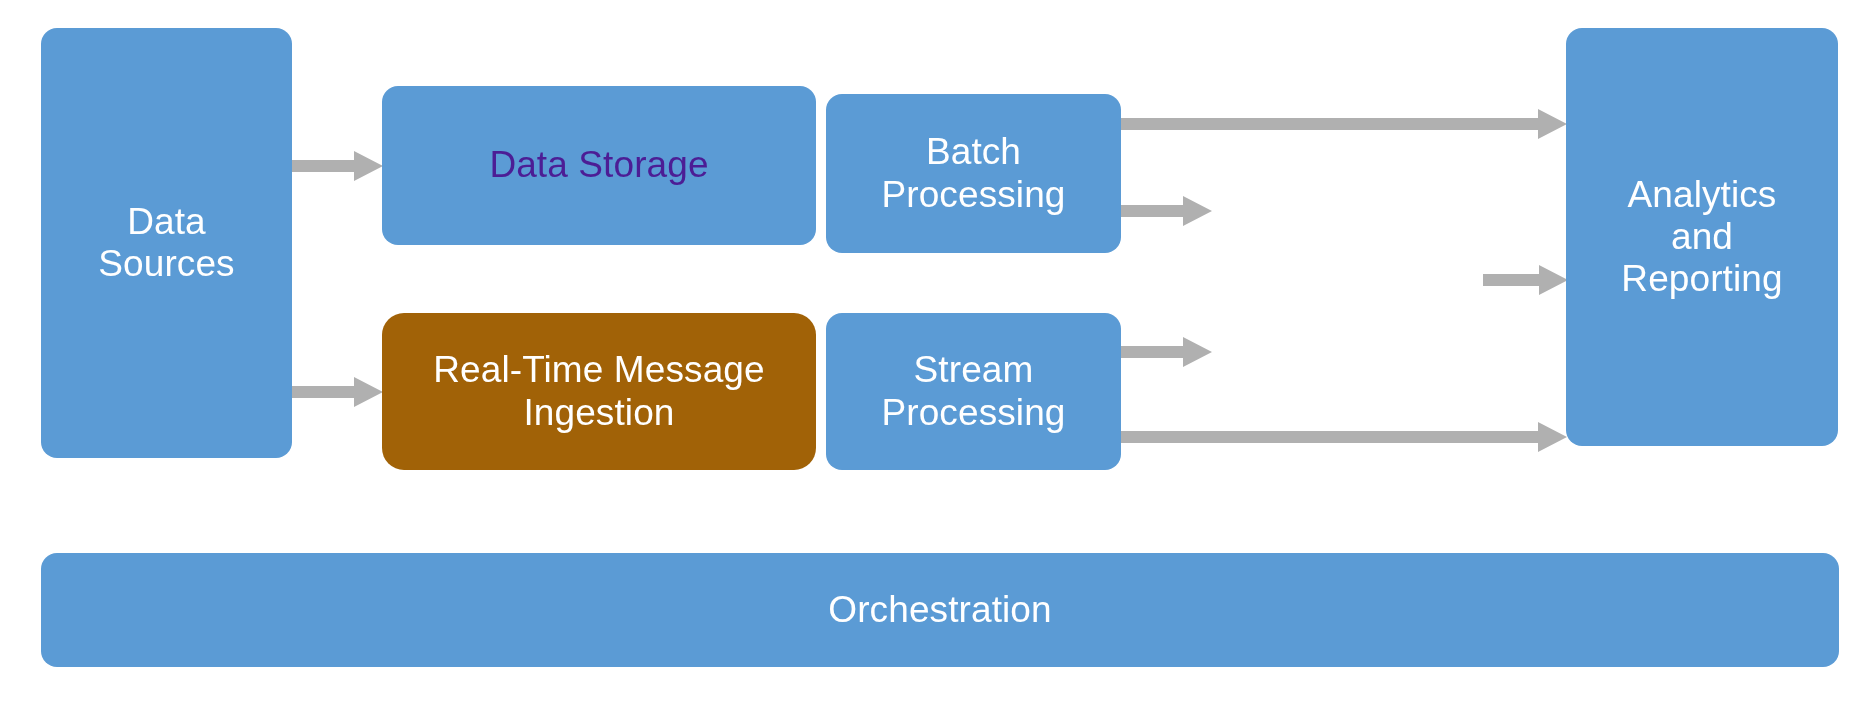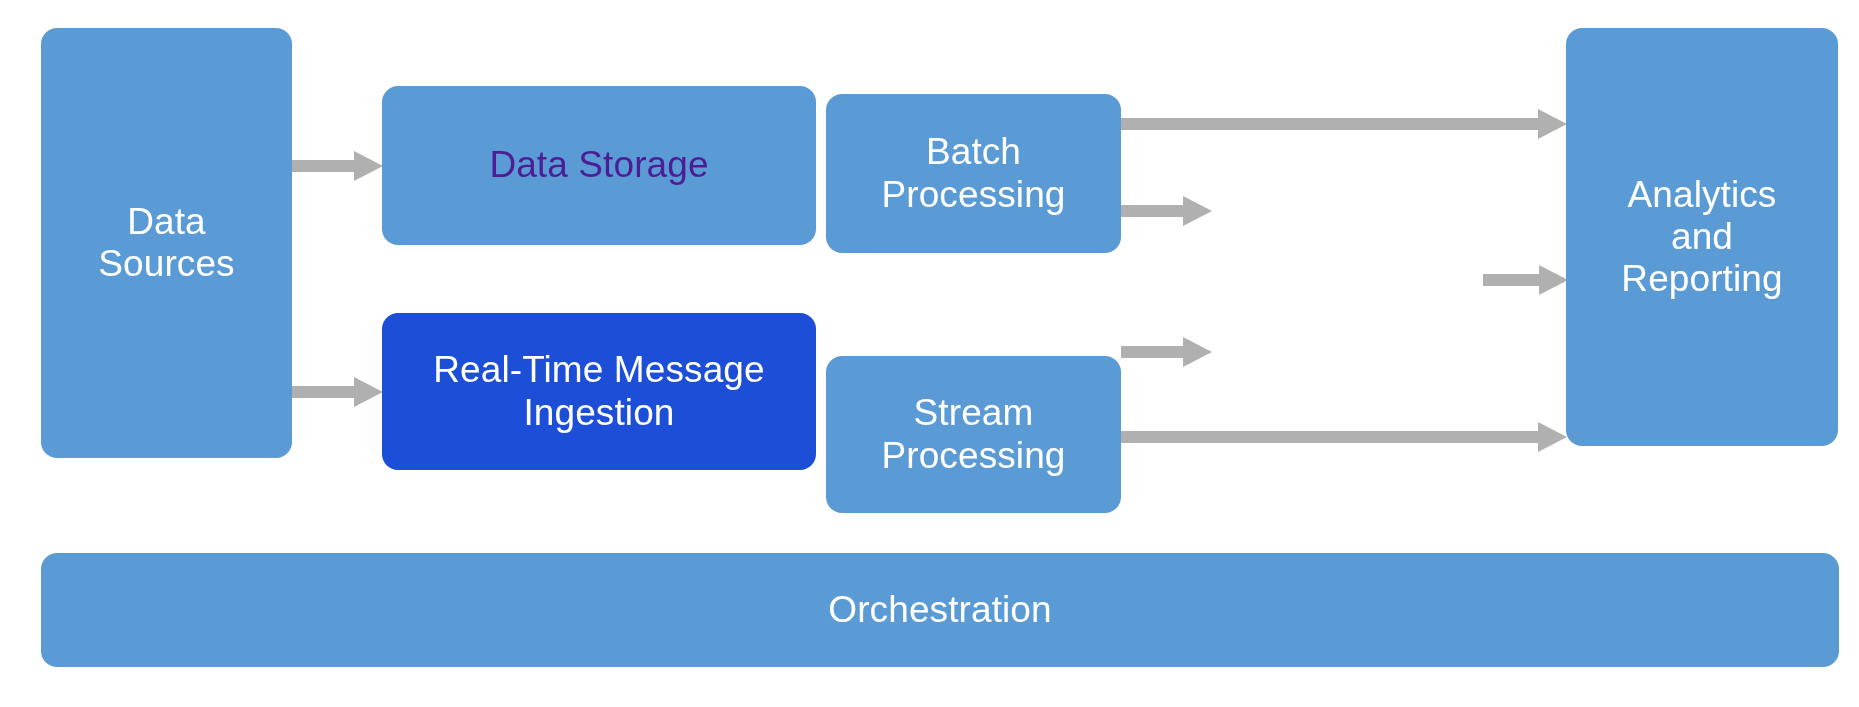--- a/index.html
+++ b/index.html
@@ -138,7 +138,7 @@
 Processing</span>
   </div>
 
-  <div class="node" id="node-realtime-ingestion" style="background: #1d4ed8; color: rgb(255, 255, 255);">
+  <div class="node" id="node-realtime-ingestion" style="background: #a16207; color: rgb(255, 255, 255); border-radius: 22px;">
     <span class="node-label">Real-Time Message
 Ingestion</span>
   </div>

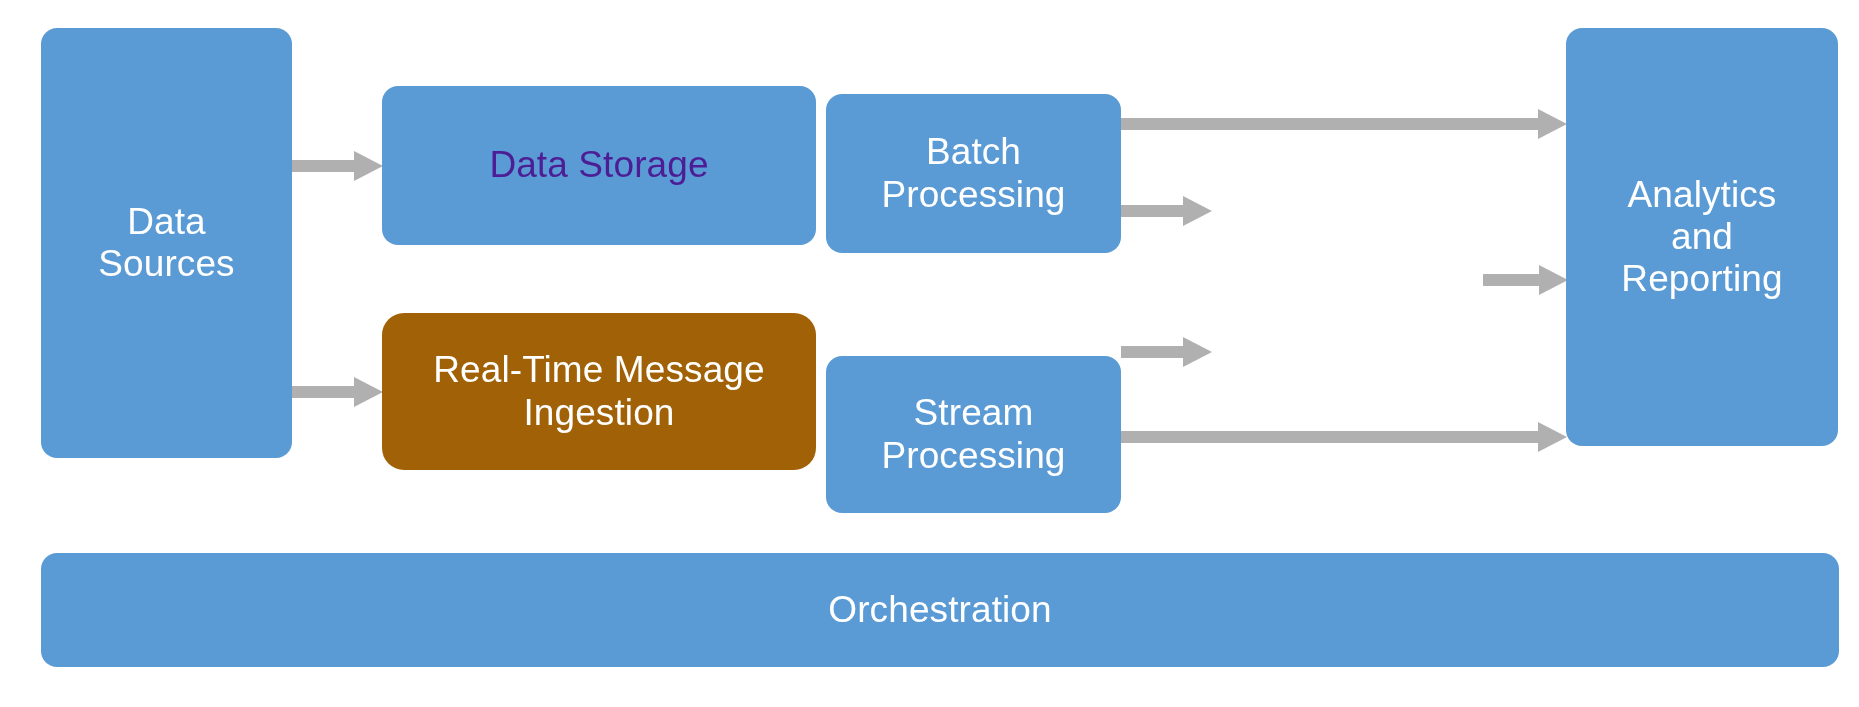--- a/index.html
+++ b/index.html
@@ -143,7 +143,7 @@
 Ingestion</span>
   </div>
 
-  <div class="node" id="node-stream-processing" style="background: rgb(91, 155, 213); color: rgb(255, 255, 255); margin-top: 43px;">
+  <div class="node" id="node-stream-processing" style="background: rgb(91, 155, 213); color: rgb(255, 255, 255);">
     <span class="node-label">Stream
 Processing</span>
   </div>

